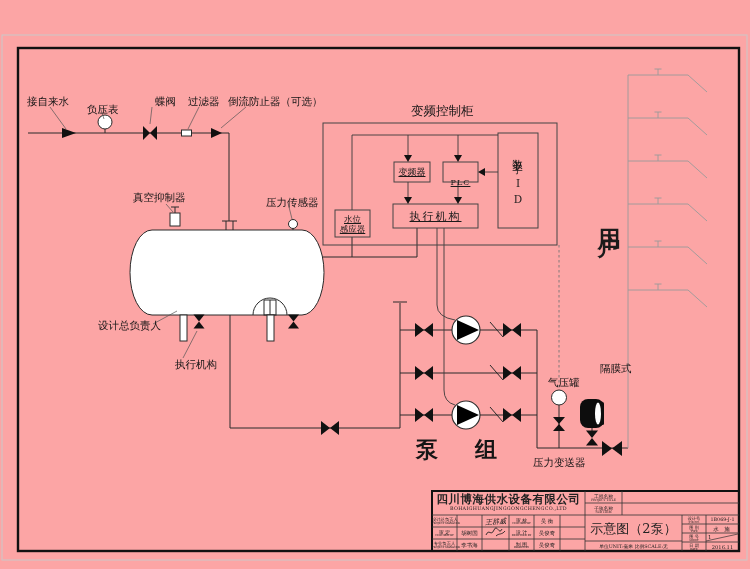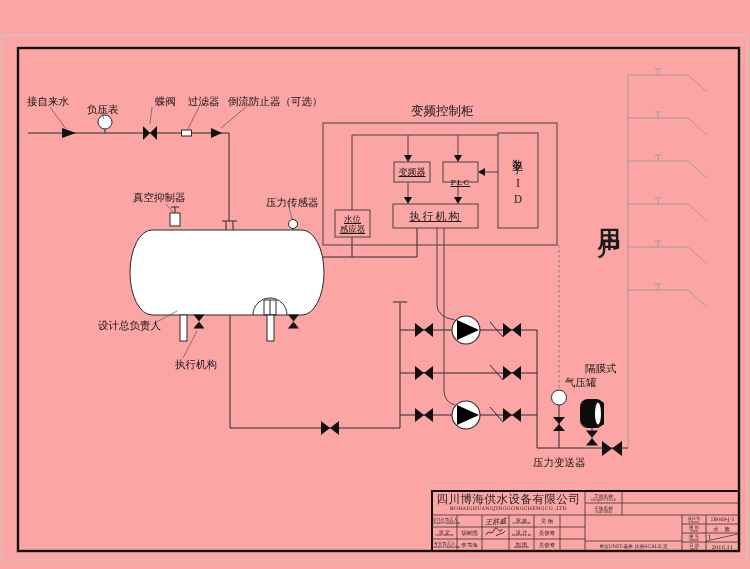--- a/index.html
+++ b/index.html
@@ -199,7 +199,7 @@
   <div class="lbl" style="left:266px;top:197px">压力传感器</div>
   <div class="lbl" style="left:98px;top:320px">设计总负责人</div>
   <div class="lbl" style="left:175px;top:359px">执行机构</div>
-  <div class="lbl" style="left:585px;top:363px">隔膜式</div>
+  <div class="lbl" style="left:600px;top:363px">隔膜式</div>
   <div class="lbl" style="left:565px;top:377px">气压罐</div>
   <div class="lbl" style="left:533px;top:457px">压力变送器</div>
 

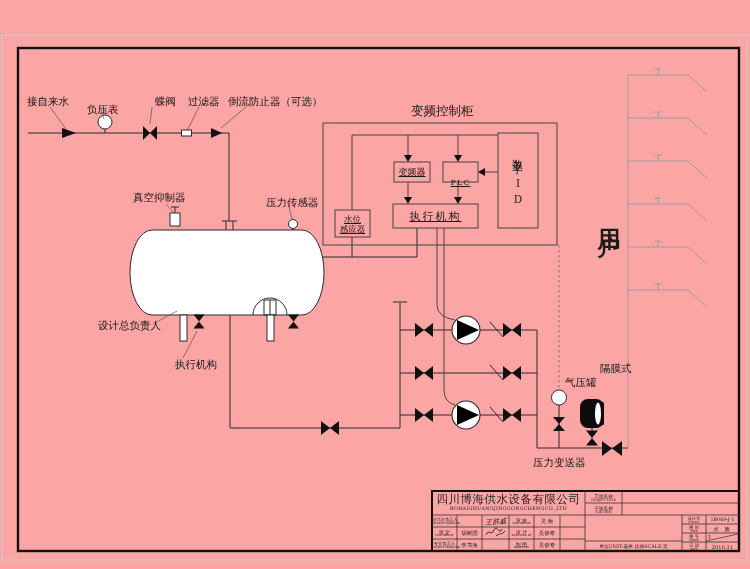--- a/index.html
+++ b/index.html
@@ -200,7 +200,7 @@
   <div class="lbl" style="left:98px;top:320px">设计总负责人</div>
   <div class="lbl" style="left:175px;top:359px">执行机构</div>
   <div class="lbl" style="left:600px;top:363px">隔膜式</div>
-  <div class="lbl" style="left:565px;top:377px">气压罐</div>
+  <div class="lbl" style="left:548px;top:377px">气压罐</div>
   <div class="lbl" style="left:533px;top:457px">压力变送器</div>
 
   <div class="vflex" style="left:588px;top:155px;width:44px;height:120px">

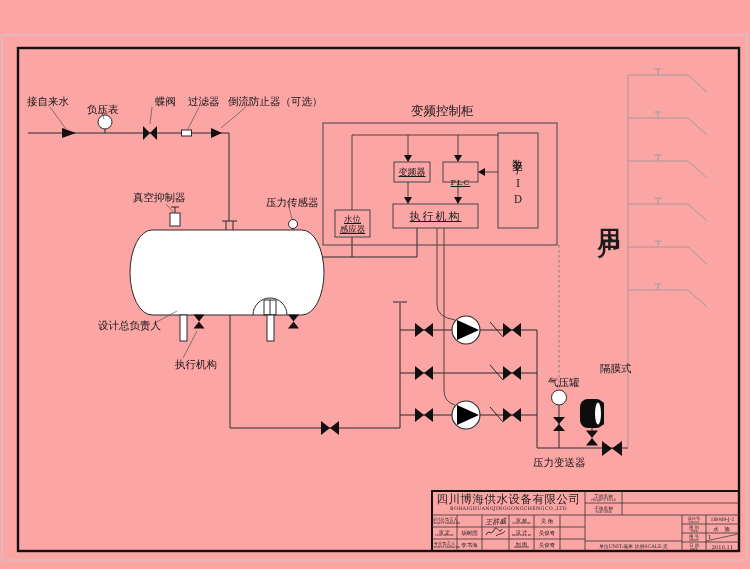--- a/index.html
+++ b/index.html
@@ -202,6 +202,7 @@
   <div class="lbl" style="left:600px;top:363px">隔膜式</div>
   <div class="lbl" style="left:548px;top:377px">气压罐</div>
   <div class="lbl" style="left:533px;top:457px">压力变送器</div>
+  <div class="lbl big" style="left:416px;top:437px;letter-spacing:37px">泵组</div>
 
   <div class="vflex" style="left:588px;top:155px;width:44px;height:120px">
     <span class="vtext" style="font-size:23px;font-weight:600;letter-spacing:5px">用户</span>

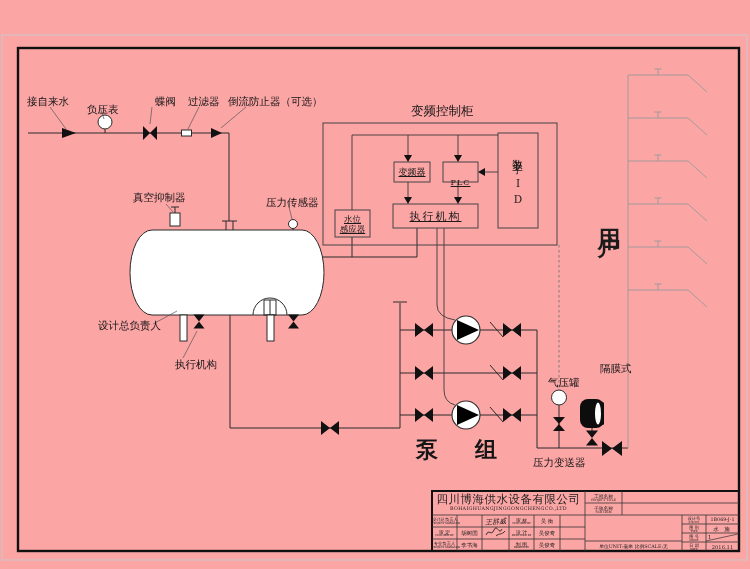--- a/index.html
+++ b/index.html
@@ -220,7 +220,7 @@
     <span>感应器</span>
   </div>
 
-  <div class="tb-t ctr" style="left:432px;top:492px;width:153px;font-size:11.5px;font-weight:normal;letter-spacing:0.5px">四川博海供水设备有限公司</div>
+  <div class="tb-t ctr" style="left:432px;top:492px;width:153px;font-size:11.5px;font-weight:bold;letter-spacing:0.5px">四川博海供水设备有限公司</div>
   <div class="tb-t ctr" style="left:432px;top:505.5px;width:153px;font-size:4.8px;letter-spacing:0.3px">BOHAIGHUANGJINGGONGCHENGCO.,LTD</div>
 
   <div class="tb-t ctr" style="left:585px;top:492.5px;width:37px;font-size:4.8px">工程名称</div>

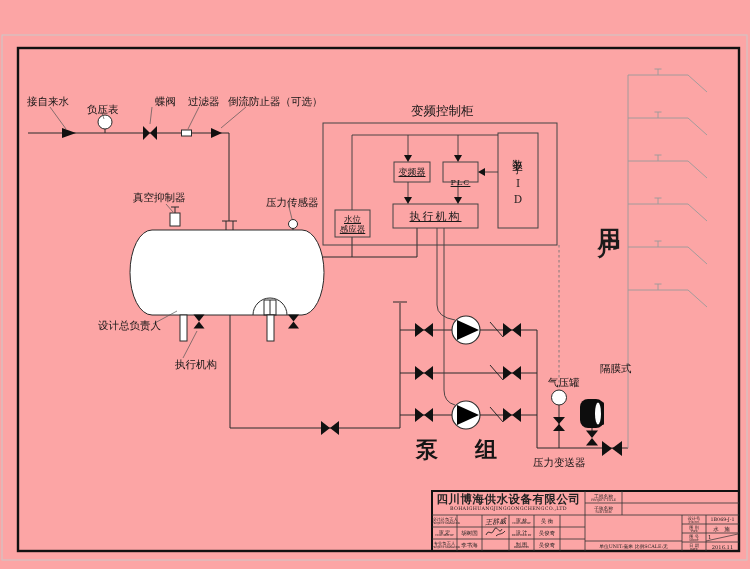--- a/index.html
+++ b/index.html
@@ -228,6 +228,7 @@
   <div class="tb-t ctr" style="left:585px;top:504.5px;width:37px;font-size:4.8px">子项名称</div>
   <div class="tb-t ctr" style="left:585px;top:510px;width:37px;font-size:3px">SUB ITEM</div>
 
+  <div class="tb-t ctr" style="left:585px;top:520px;width:97px;font-size:13px">示意图（2泵）</div>
   <div class="tb-t ctr" style="left:585px;top:543px;width:97px;font-size:4.8px">单位UNIT:毫米  比例SCALE:无</div>
 
   <div class="tb-t ctr" style="left:432px;top:516.5px;width:25px;font-size:4.3px">设计总负责人</div>

